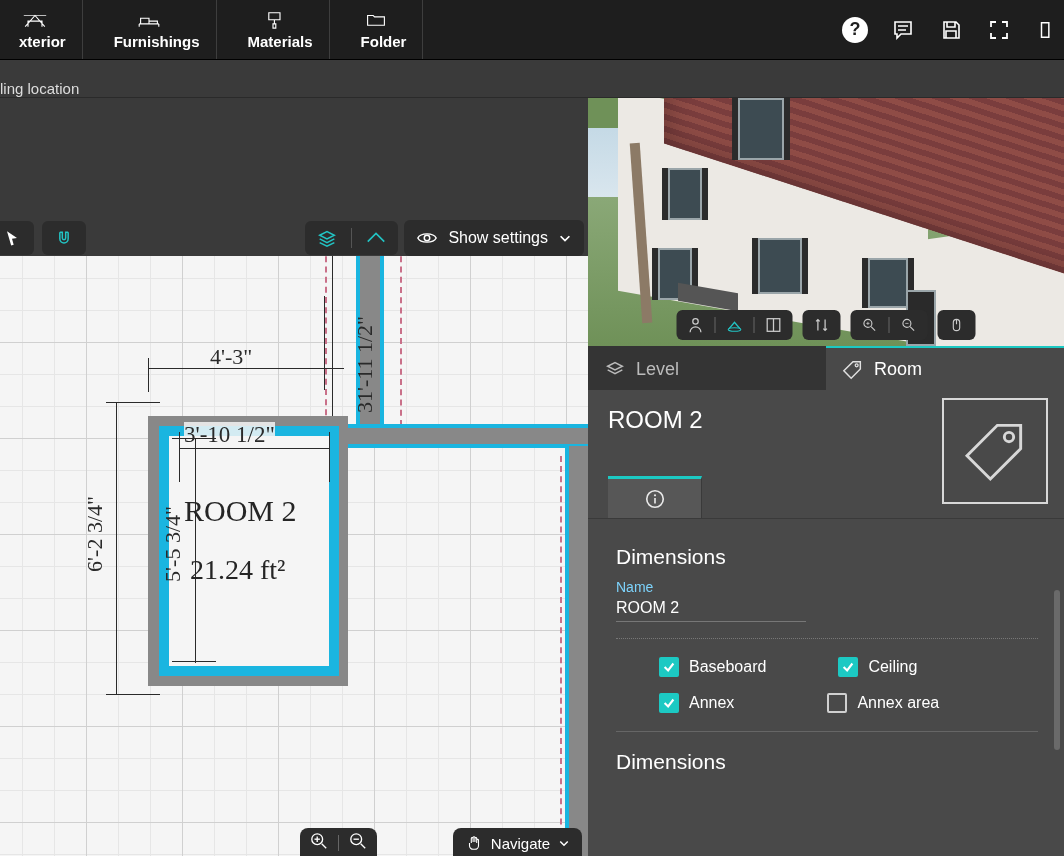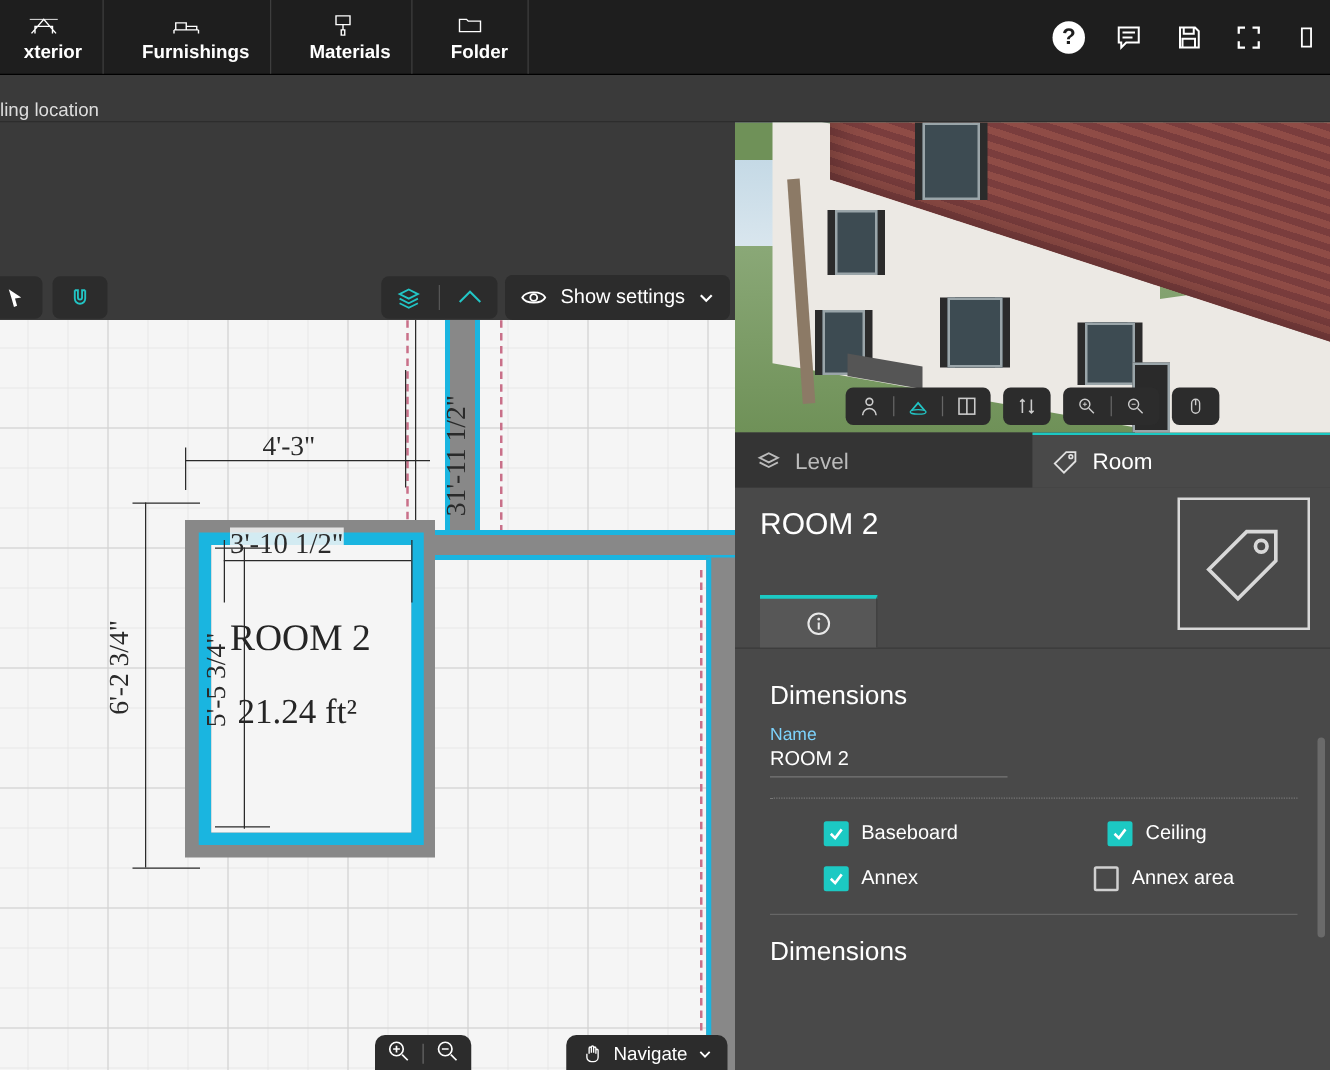--- a/index.html
+++ b/index.html
@@ -275,7 +275,7 @@
     margin:16px 0 18px;
   }
   .check-row{
-    display:flex; gap:120px; margin-bottom:16px;padding-left:43px;
+    display:flex; gap:72px; margin-bottom:16px;padding-left:43px;
   }
   .chk{
     display:flex; align-items:center; gap:10px;

